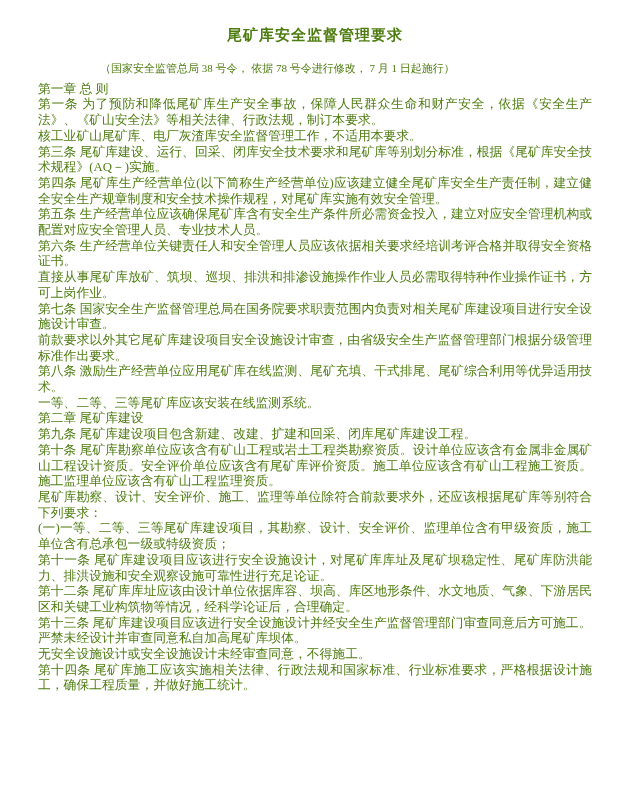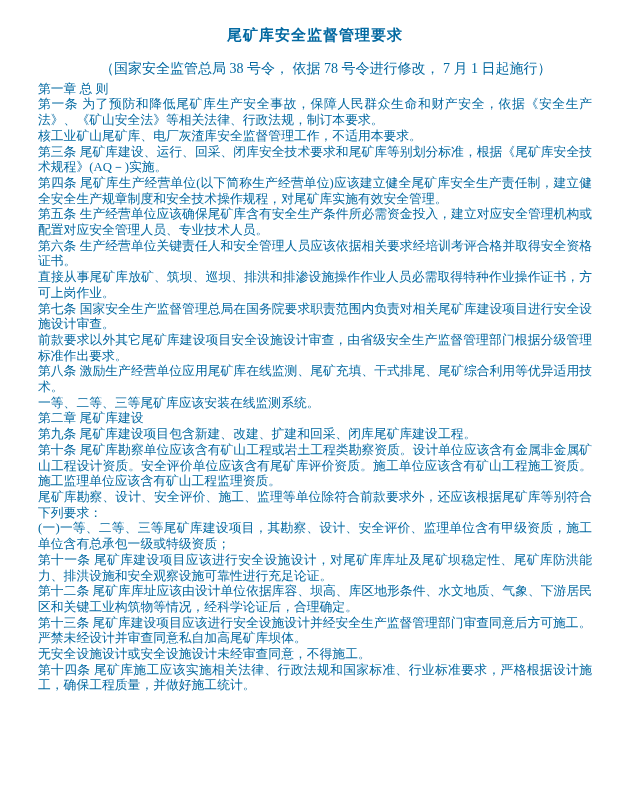--- a/index.html
+++ b/index.html
@@ -19,7 +19,7 @@
     background: #ffffff;
     padding: 26px 36px 0 38px;
     font-family: "Liberation Serif", "DejaVu Serif", serif;
-    color: #0369a1;
+    color: #4d7c0f;
   }
   .doc-title {
     font-size: 15px;

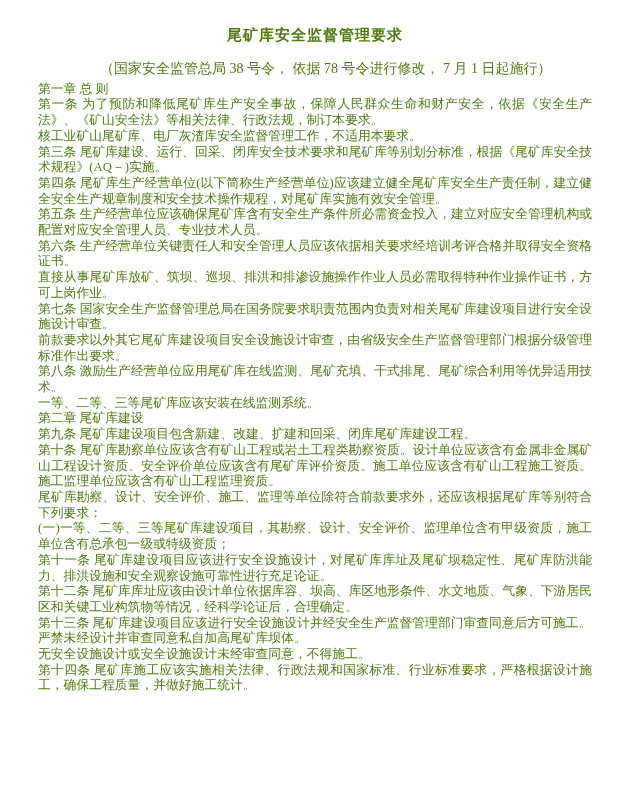--- a/index.html
+++ b/index.html
@@ -30,7 +30,7 @@
     margin: 0 0 17px 0;
   }
   .doc-subtitle {
-    font-size: 14px;
+    font-size: 11px;
     line-height: 15.7px;
     margin: 0 0 5px 0;
     text-indent: 62px;

